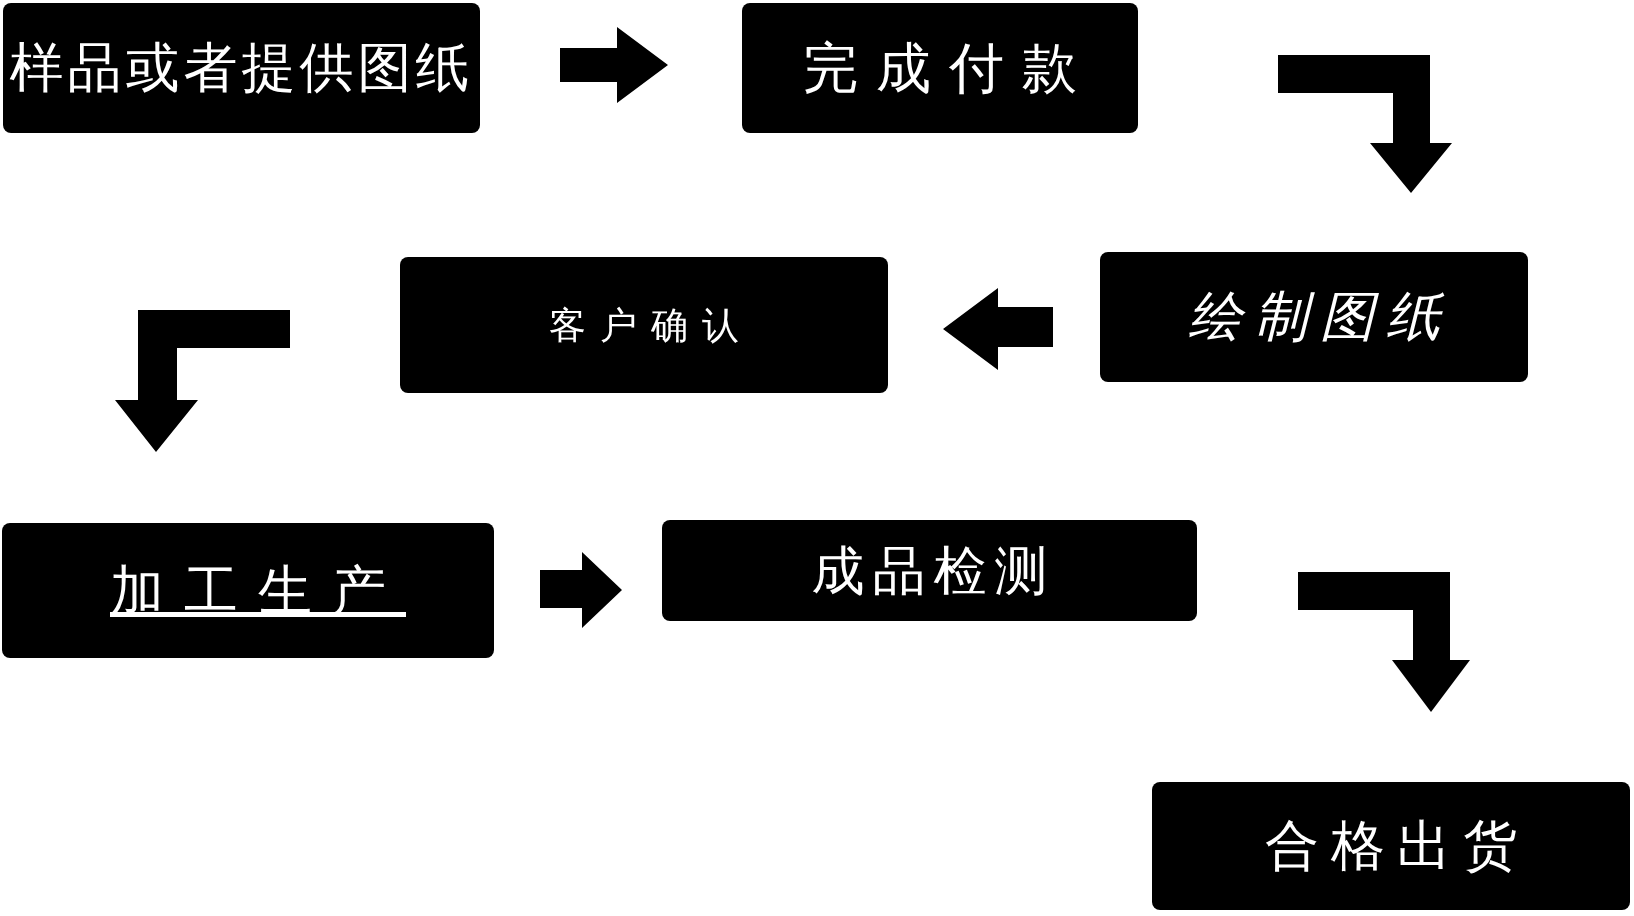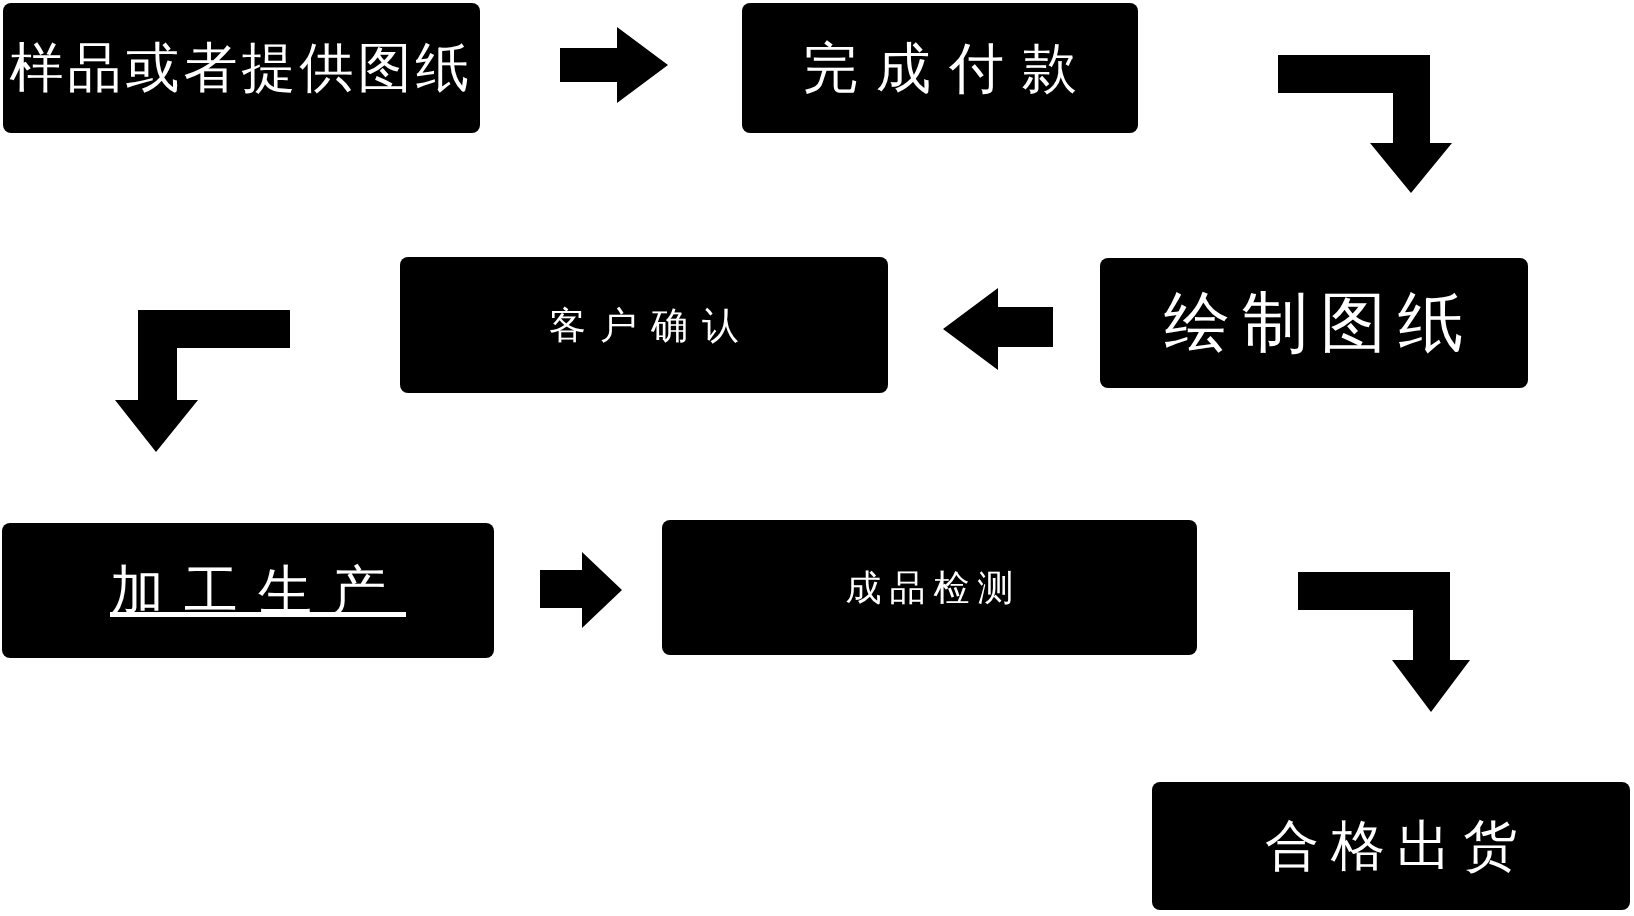--- a/index.html
+++ b/index.html
@@ -39,7 +39,7 @@
   
   #n-sample     { left: 3px;    top: 3px;   width: 477px; height: 130px; font-size: 54px; letter-spacing: 4px; }
   #n-payment    { left: 742px;  top: 3px;   width: 396px; height: 130px; font-size: 55px; letter-spacing: 18px; text-indent: 18px; }
-  #n-drawing    { left: 1100px; top: 258px; width: 428px; height: 130px; font-size: 66px; letter-spacing: 12px; text-indent: 12px; }
+  #n-drawing    { left: 1100px; top: 252px; width: 428px; height: 130px; font-size: 54px; letter-spacing: 12px; text-indent: 12px; font-style: italic; }
   #n-confirm    { left: 400px;  top: 257px; width: 488px; height: 136px; font-size: 37px; letter-spacing: 14px; text-indent: 14px; }
   #n-production { left: 2px;    top: 523px; width: 492px; height: 135px; font-size: 54px; letter-spacing: 20px; text-indent: 20px; text-decoration: underline; }
   #n-inspection { left: 662px;  top: 520px; width: 535px; height: 135px; font-size: 36px; letter-spacing: 8px;  text-indent: 8px; justify-content: center; }

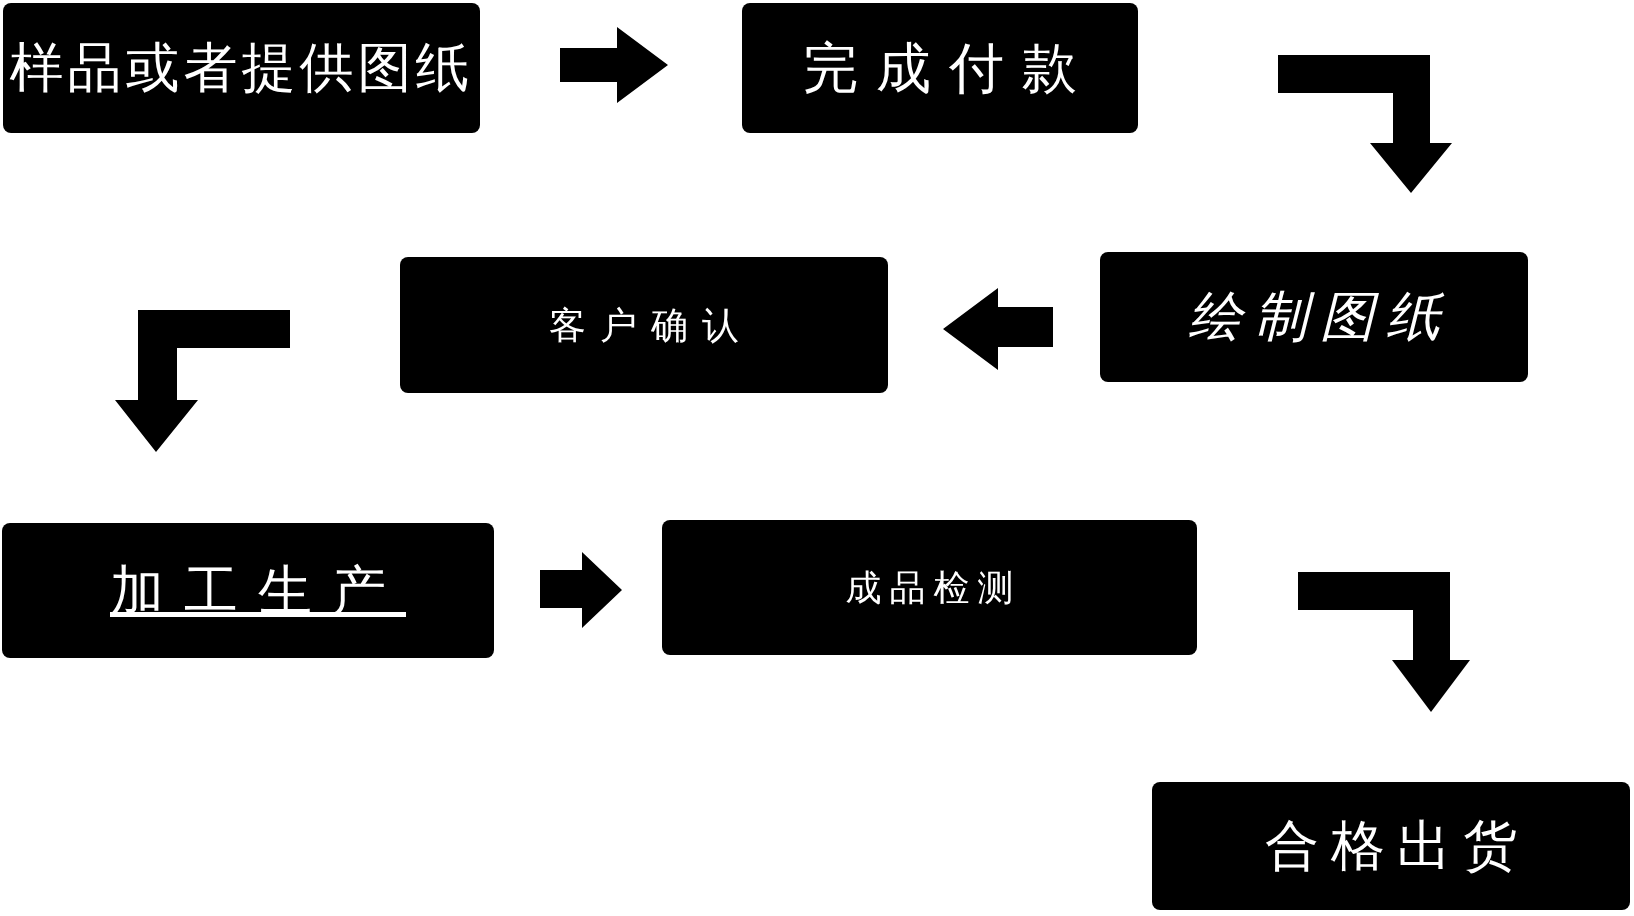--- a/index.html
+++ b/index.html
@@ -42,7 +42,7 @@
   #n-drawing    { left: 1100px; top: 252px; width: 428px; height: 130px; font-size: 54px; letter-spacing: 12px; text-indent: 12px; font-style: italic; }
   #n-confirm    { left: 400px;  top: 257px; width: 488px; height: 136px; font-size: 37px; letter-spacing: 14px; text-indent: 14px; }
   #n-production { left: 2px;    top: 523px; width: 492px; height: 135px; font-size: 54px; letter-spacing: 20px; text-indent: 20px; text-decoration: underline; }
-  #n-inspection { left: 662px;  top: 520px; width: 535px; height: 135px; font-size: 36px; letter-spacing: 8px;  text-indent: 8px; justify-content: center; }
+  #n-inspection { left: 662px;  top: 520px; width: 535px; height: 101px; font-size: 53px; letter-spacing: 8px;  text-indent: 8px; justify-content: center; }
   #n-shipment   { left: 1152px; top: 782px; width: 478px; height: 128px; font-size: 54px; letter-spacing: 12px; text-indent: 12px; }
 
   

